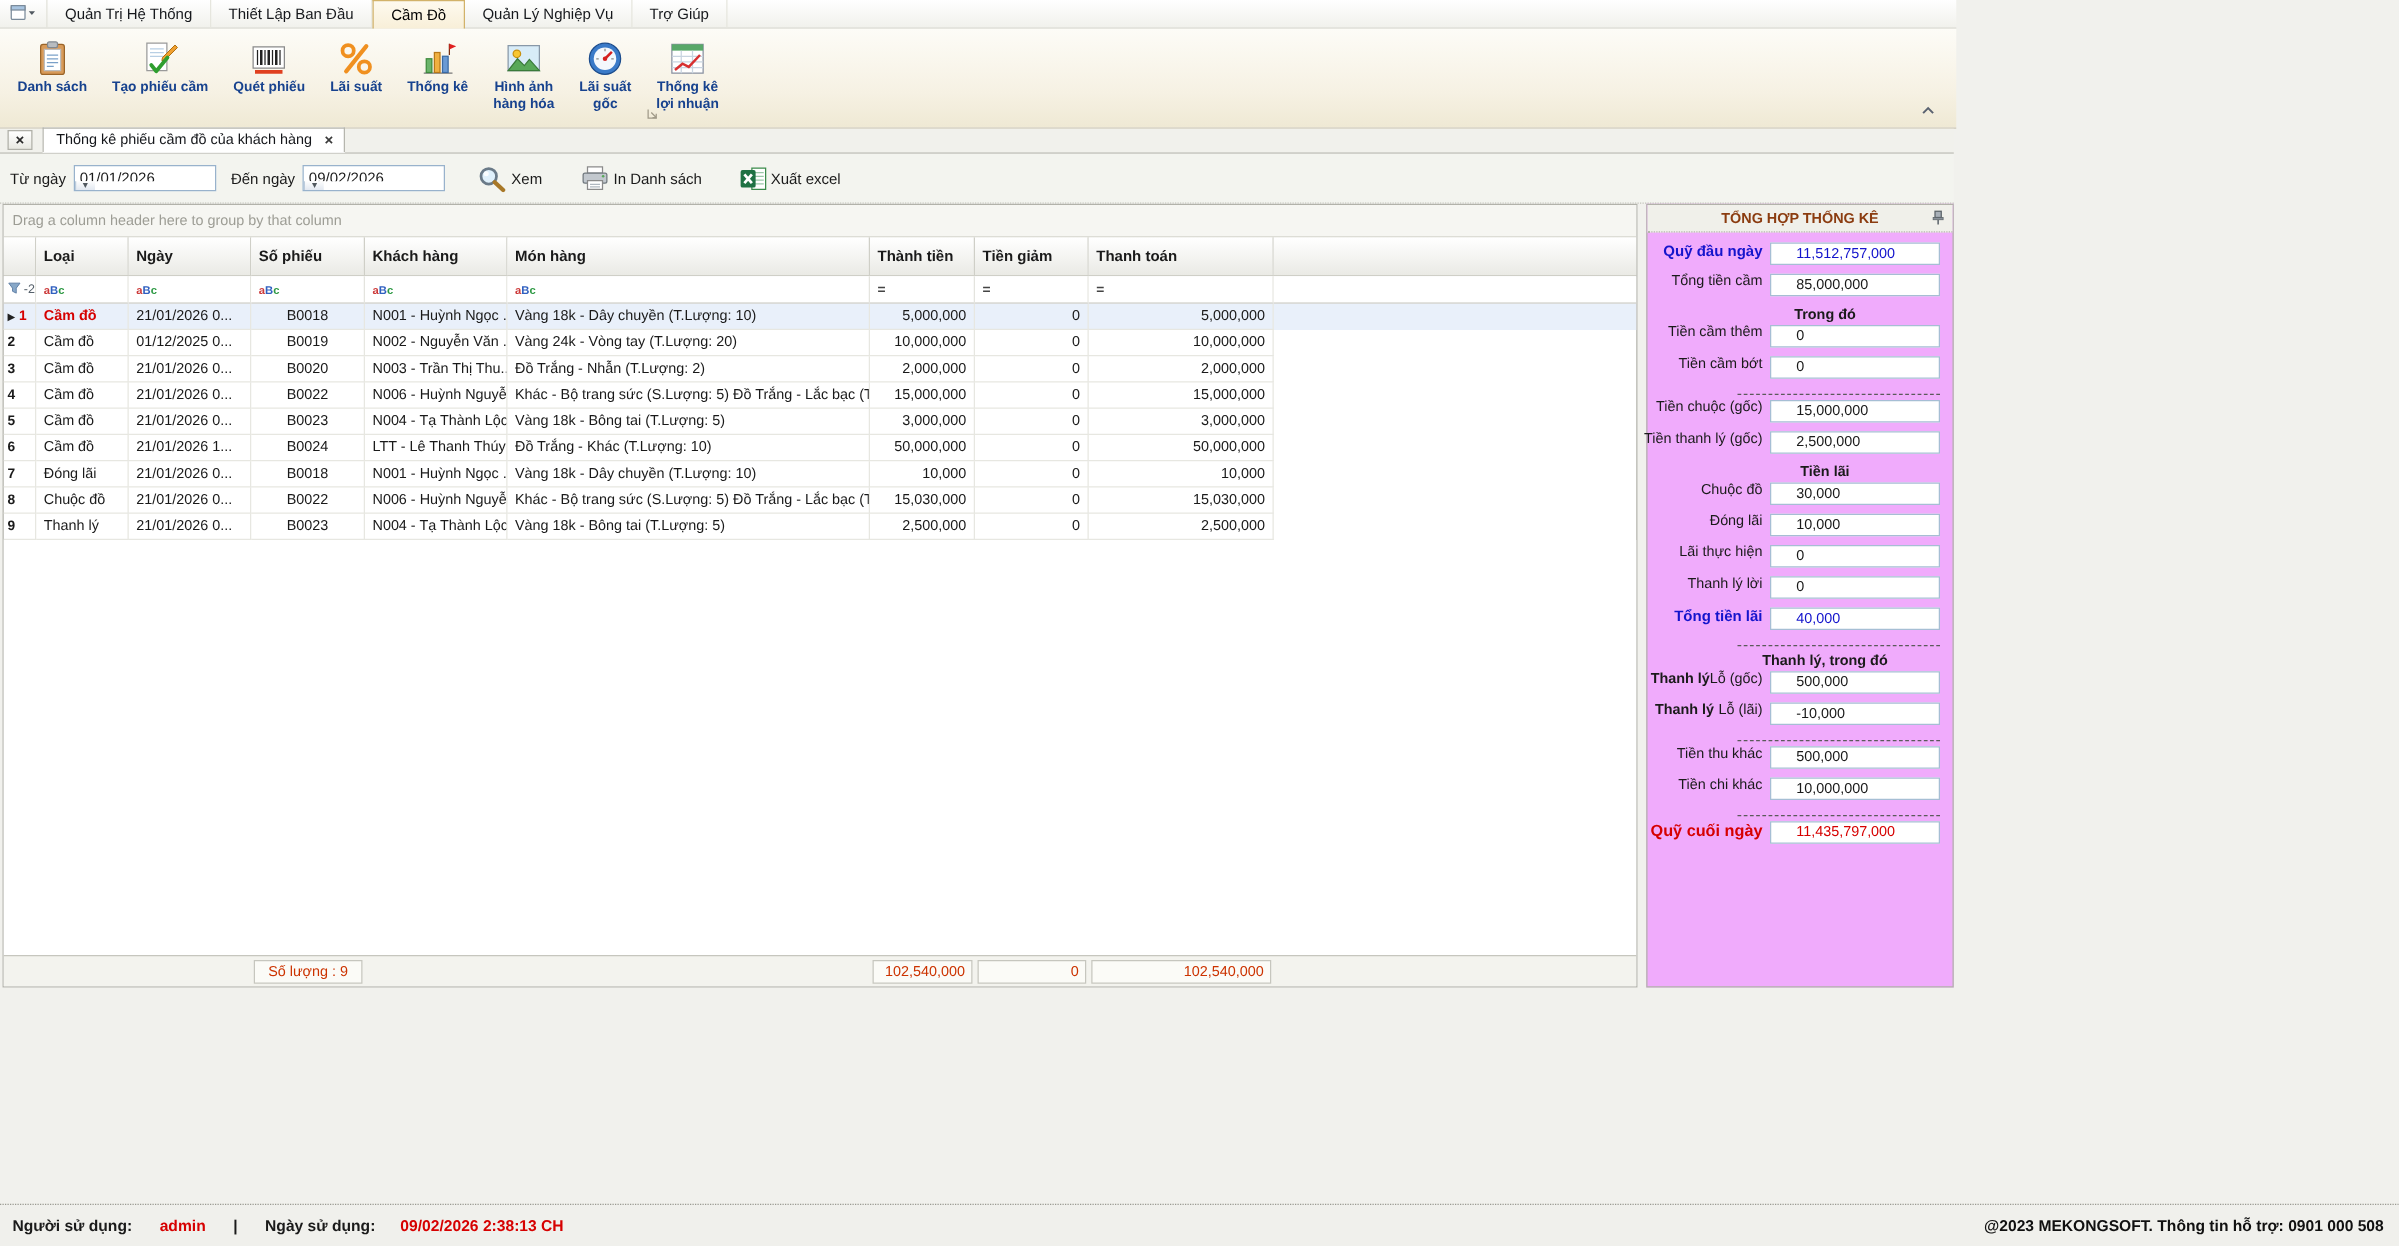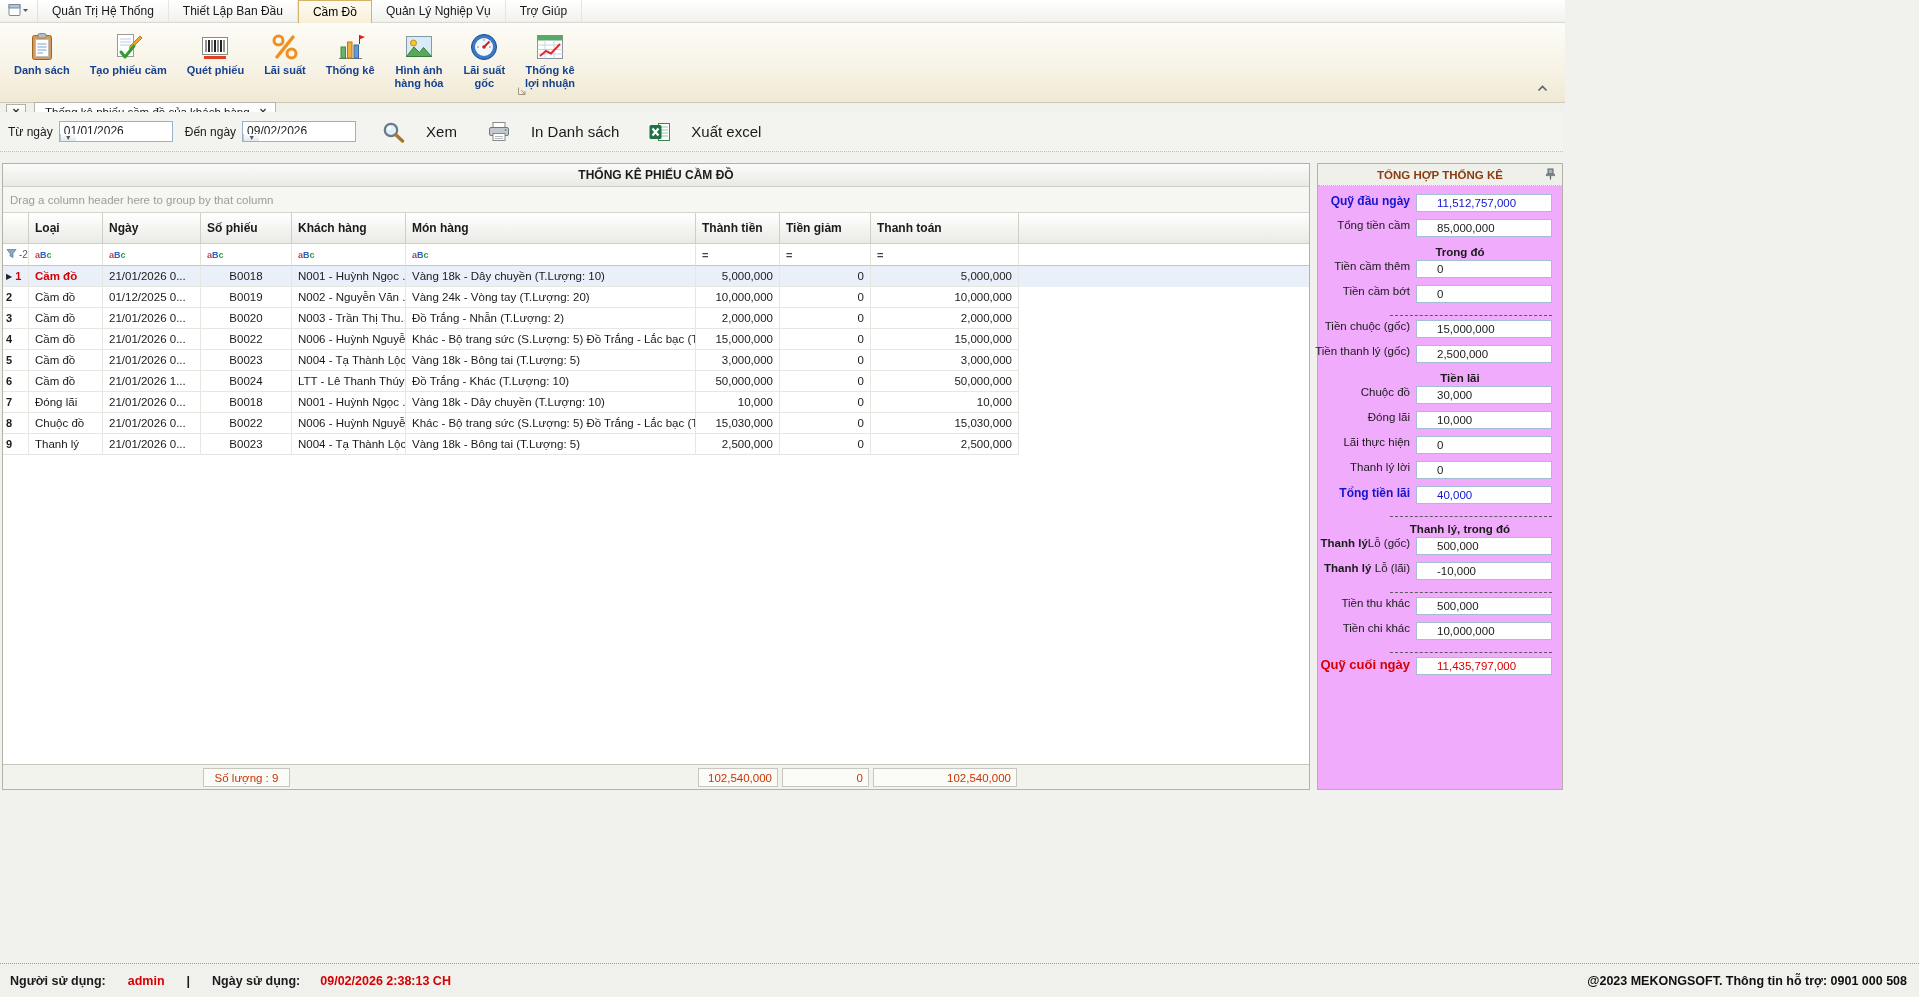--- a/index.html
+++ b/index.html
@@ -50,7 +50,7 @@
   .tab-x{font-size:12px;font-weight:bold;color:#3a3a3a;line-height:1;}
 
   
-  .filterbar{position:absolute;left:0;top:112px;width:1563px;height:40px;
+  .filterbar{position:absolute;left:0;top:123px;width:1563px;height:40px;
     background:#f3f4ef;display:flex;align-items:center;padding-left:8px;
     border-bottom:1px dotted #c2c2ba;}
   .flabel{font-size:12px;margin-right:6px;}

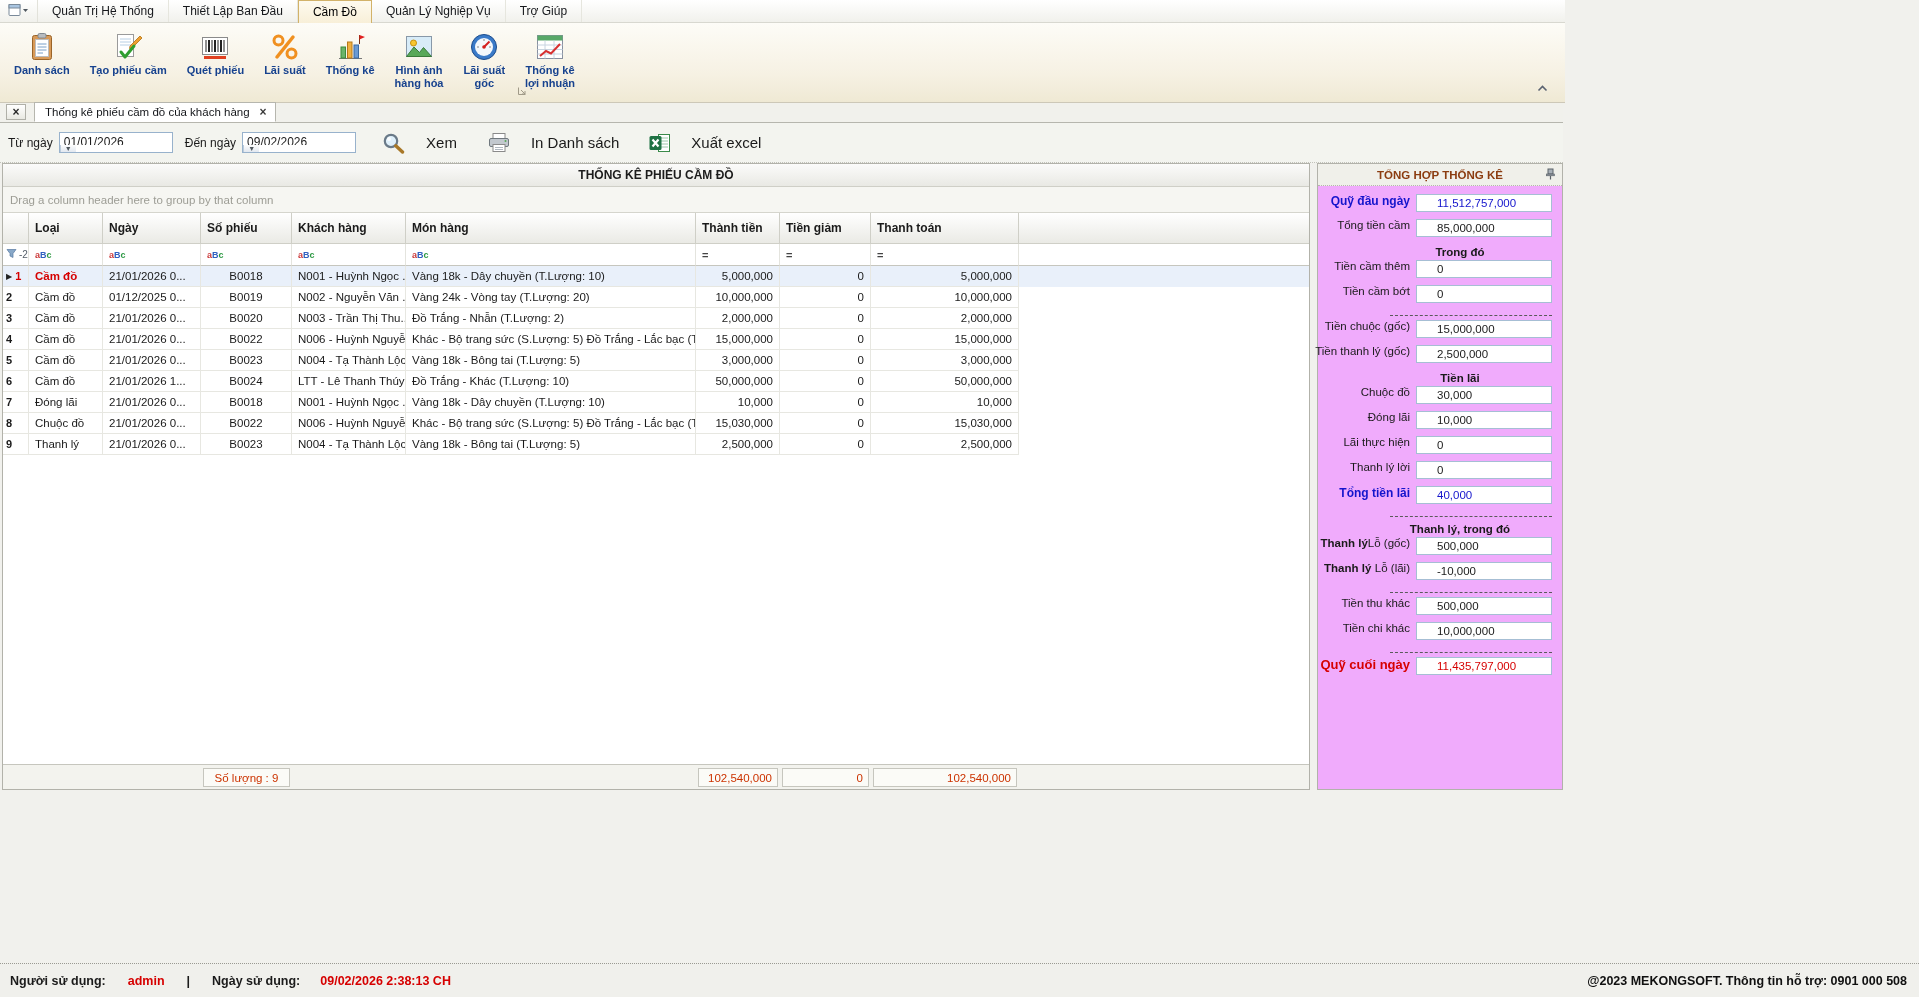--- a/index.html
+++ b/index.html
@@ -61,7 +61,7 @@
   .combo-btn{width:16px;background:linear-gradient(#fdfdfd,#e2e8f0);
     border-left:1px solid #bccc dc;border-left:1px solid #bcccdc;display:flex;align-items:center;
     justify-content:center;font-size:7px;color:#50585e;}
-  .tool-btn{display:flex;align-items:center;gap:20px;font-size:15px;padding:2px 4px;}
+  .tool-btn{display:flex;align-items:center;gap:3px;font-size:12px;padding:2px 4px;}
   .gap-xl{margin-left:22px;}
   .tb-icon{display:flex;align-items:center;}
 

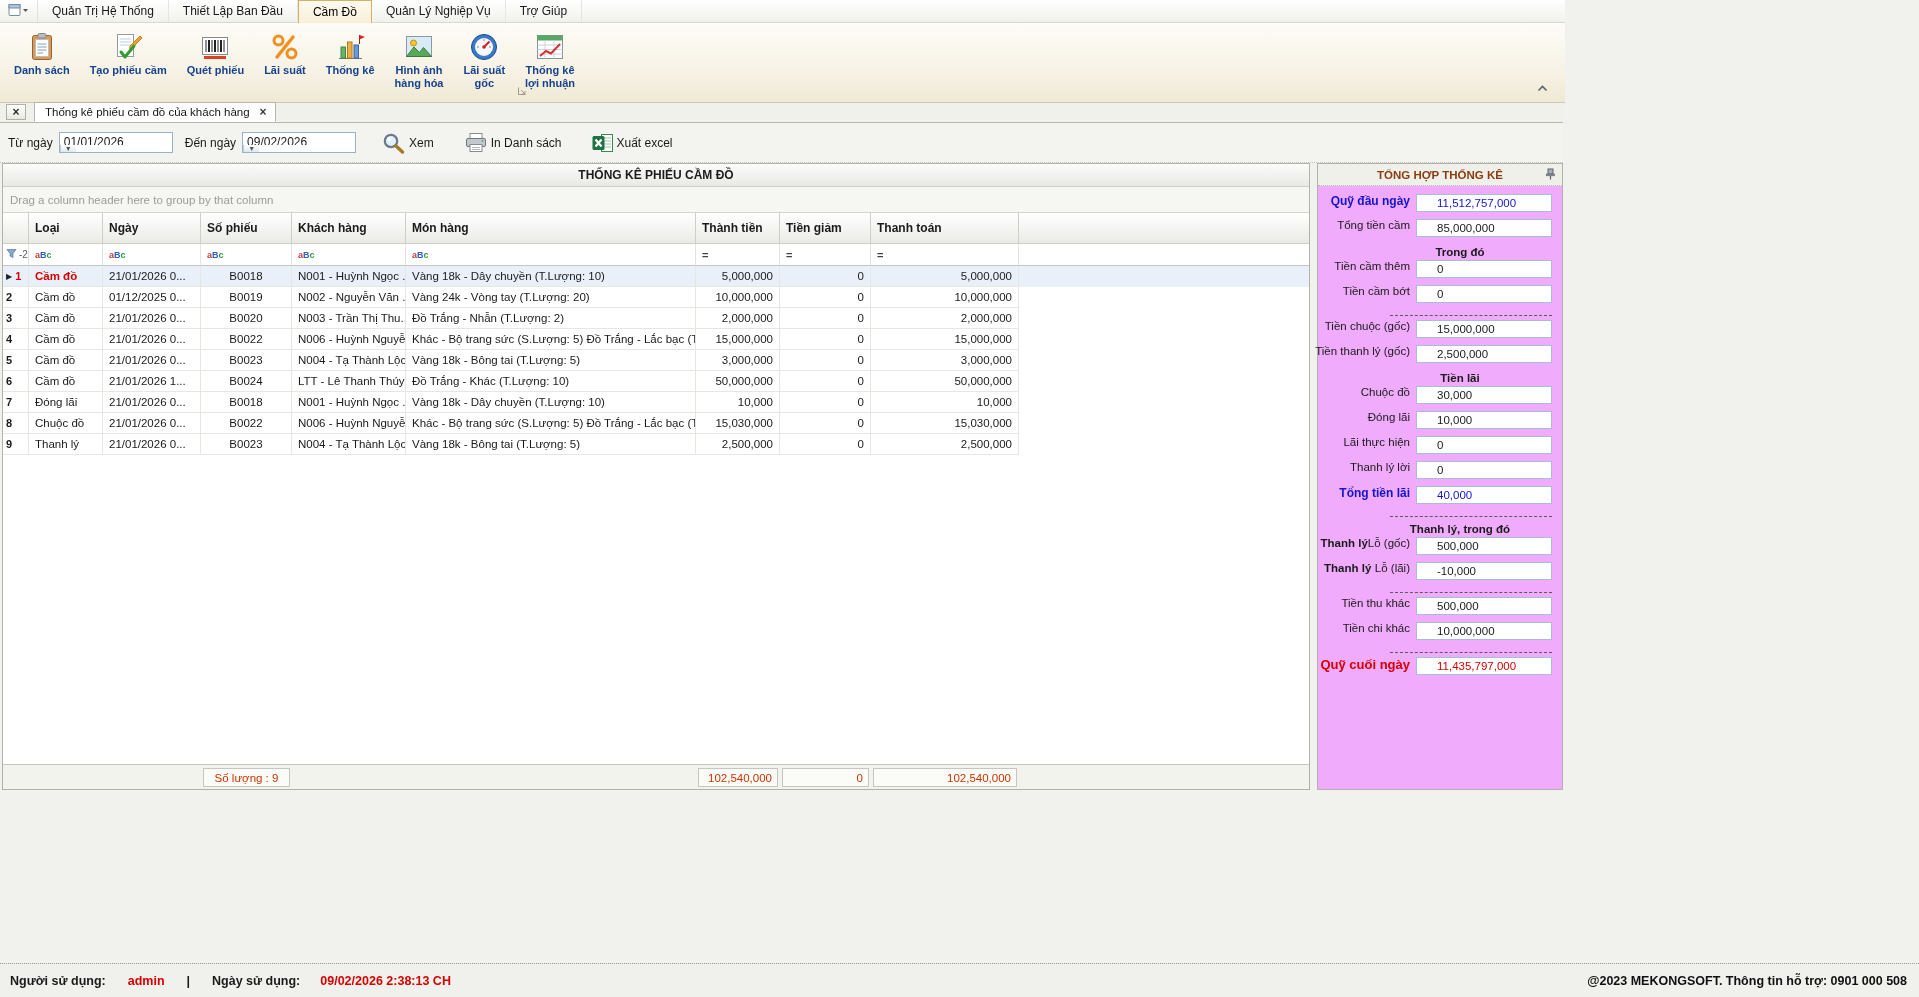--- a/index.html
+++ b/index.html
@@ -365,7 +365,6 @@
   </div>
 
   <div class="grid-panel">
-    <div class="grid-caption">THỐNG KÊ PHIẾU CẦM ĐỒ</div>
     <div class="group-panel">Drag a column header here to group by that column</div>
     <div id="grid-header" class="grid-row grid-header">
         <div class="cell ind"></div>

